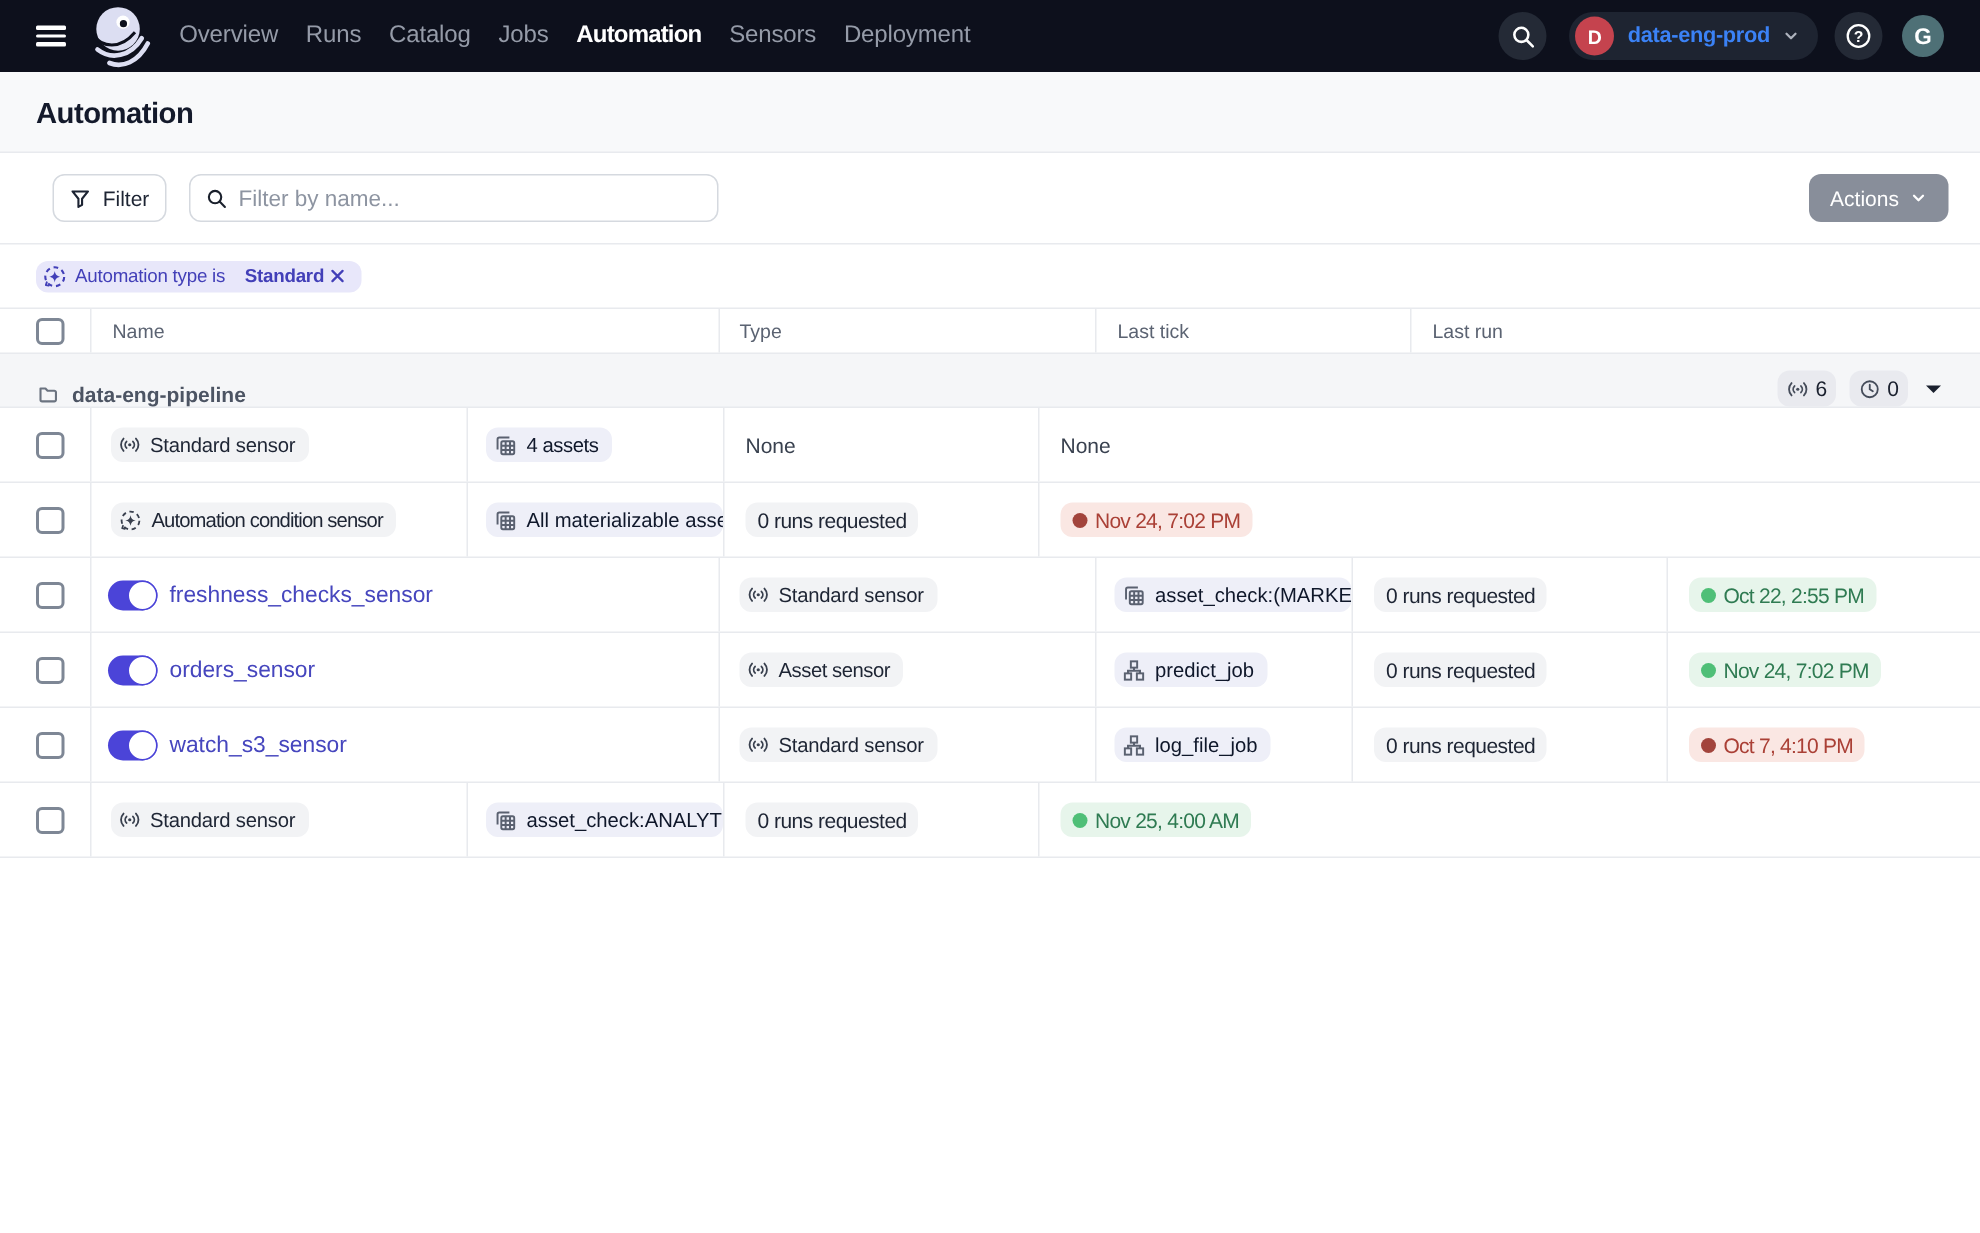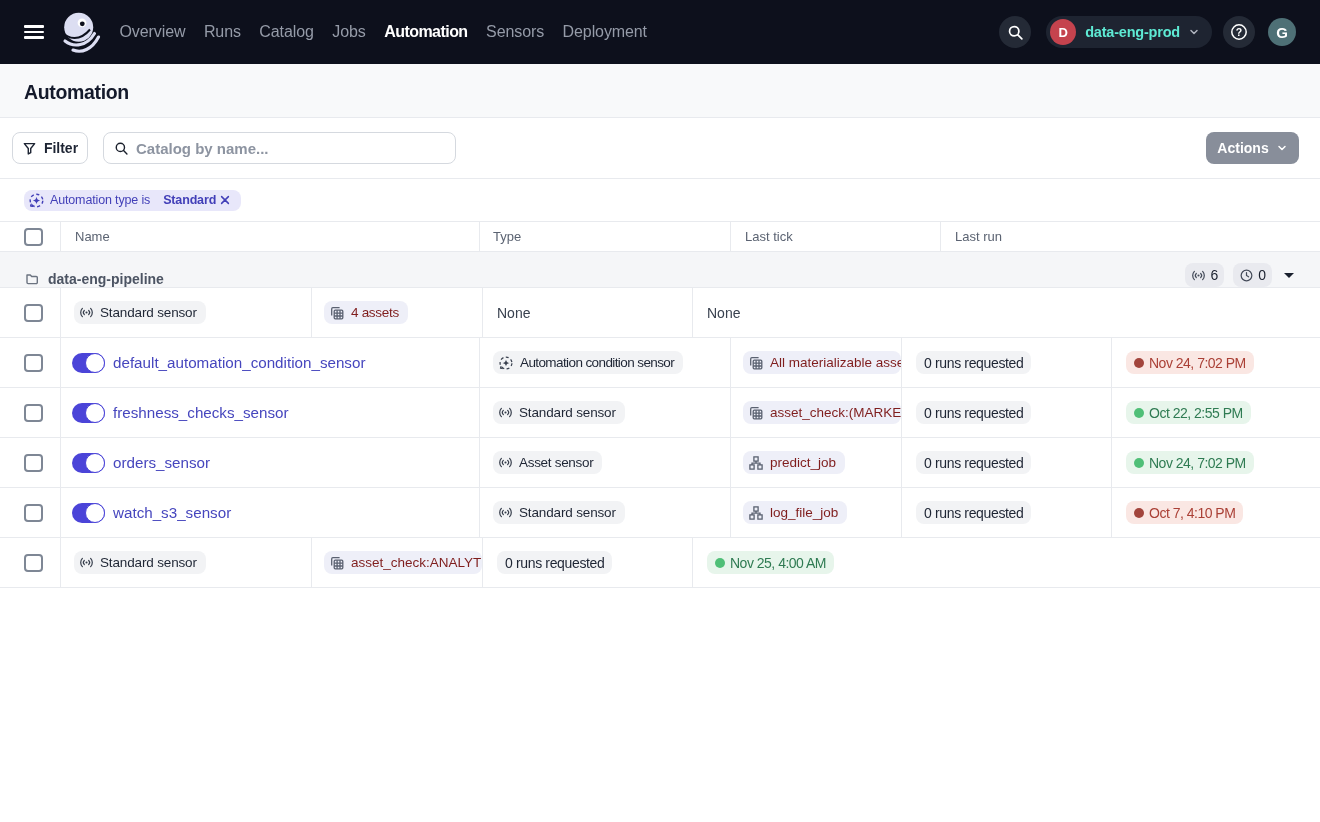--- a/index.html
+++ b/index.html
@@ -5,7 +5,7 @@
 * { box-sizing: border-box; margin: 0; padding: 0; }
 html,body { width:1320px; height:822px; font-family:"Liberation Sans", sans-serif; background:#fff; overflow:hidden; }
 
-.nav { height:64px; background:#0d101c; display:flex; align-items:center; }
+.nav { height:48px; background:#0d101c; display:flex; align-items:center; }
 .burger { width:20px; margin-left:23.5px; display:flex; flex-direction:column; gap:2.7px; cursor:pointer; }
 .burger i { display:block; height:2.6px; background:#fff; border-radius:1px; }
 .logo { margin-left:15px; width:44px; height:44px; }

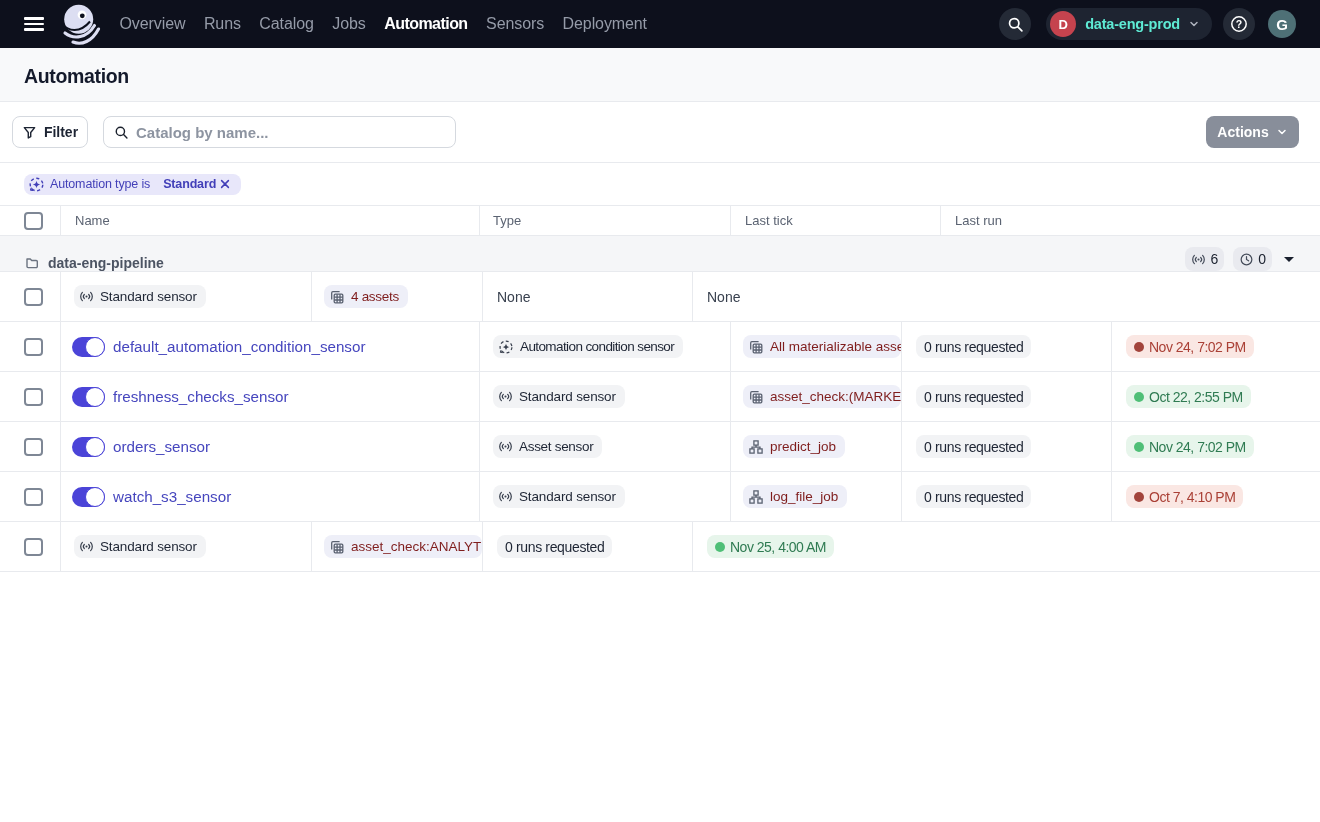--- a/index.html
+++ b/index.html
@@ -16,7 +16,7 @@
 .pill { margin-left:15px; height:32px; border-radius:16px; background:#1e2431; display:flex; align-items:center; padding:0 12px 0 4px; }
 .avatar { width:26px; height:26px; border-radius:50%; display:flex; align-items:center; justify-content:center; color:#fff; font-weight:bold; font-size:13px; }
 .av-d { background:#c5434e; }
-.pill .label { color:#5eead4; font-size:14.5px; font-weight:bold; letter-spacing:-0.2px; margin:0 8px 0 9px; }
+.pill .label { color:#3b82f6; font-size:14.5px; font-weight:bold; letter-spacing:-0.2px; margin:0 8px 0 9px; }
 .help { margin-left:11px; }
 .av-g { width:28px; height:28px; margin-left:13px; background:#4e7076; font-size:15px; }
 

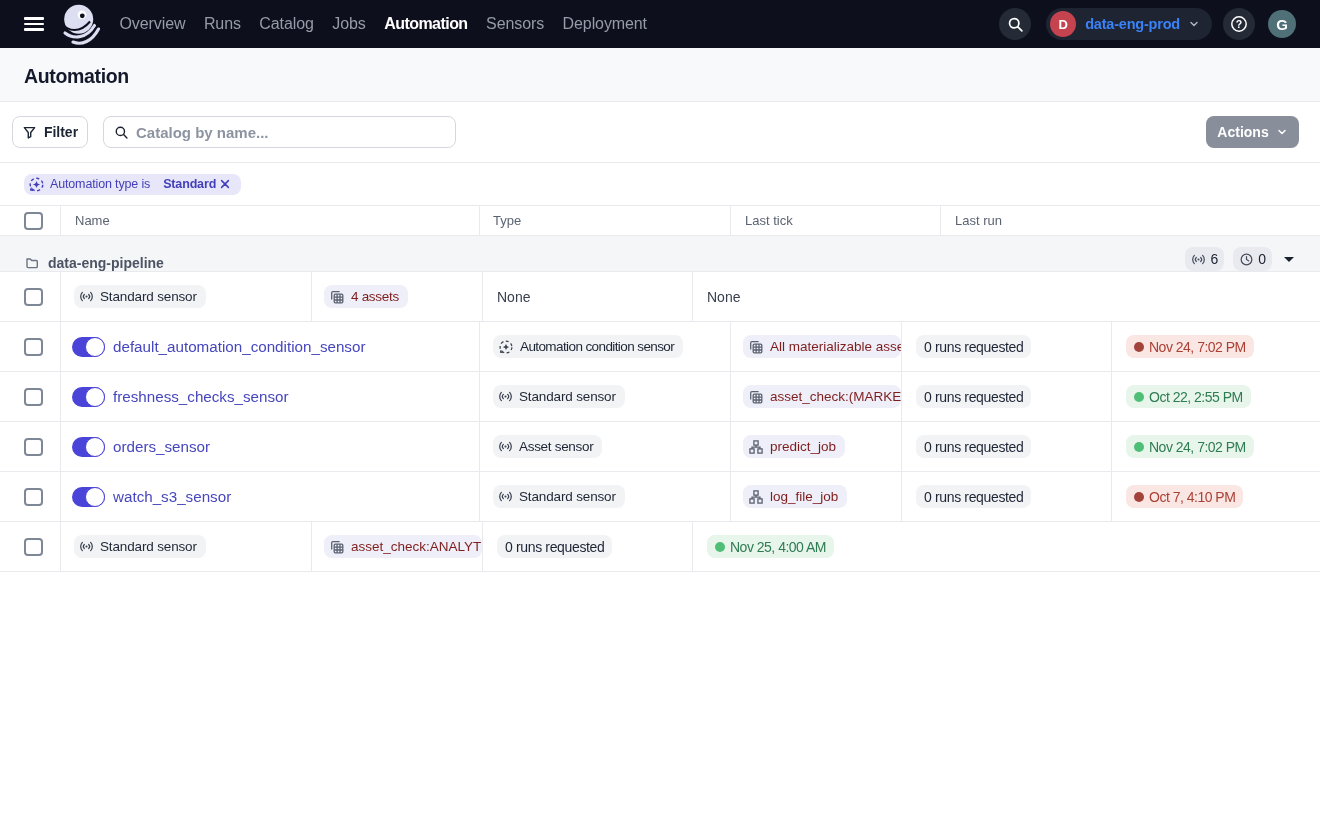--- a/index.html
+++ b/index.html
@@ -23,7 +23,7 @@
 .pagehead { height:54px; background:#f8f9fa; border-bottom:1px solid #e8eaee; display:flex; align-items:center; padding-left:24px; }
 .pagehead h1 { font-size:19.5px; color:#141a2b; font-weight:bold; letter-spacing:-0.35px; margin-top:3px; }
 
-.toolbar { height:61px; border-bottom:1px solid #e8eaee; display:flex; align-items:center; padding:0 12px; position:relative;font-weight:bold; }
+.toolbar { height:61px; border-bottom:1px solid #e8eaee; display:flex; align-items:center; padding:0 35px; position:relative; }
 .btn-filter { height:32px; width:76px; border:1px solid #d5d9df; border-radius:8px; background:#fff; display:flex; align-items:center; justify-content:center; gap:7px; font-size:14px; color:#1d2433; }
 .searchbox { margin-left:15px; width:353px; height:32px; border:1px solid #d5d9df; border-radius:8px; display:flex; align-items:center; padding:0 10px; gap:7px; }
 .searchbox span { color:#8d94a1; font-size:15px; }

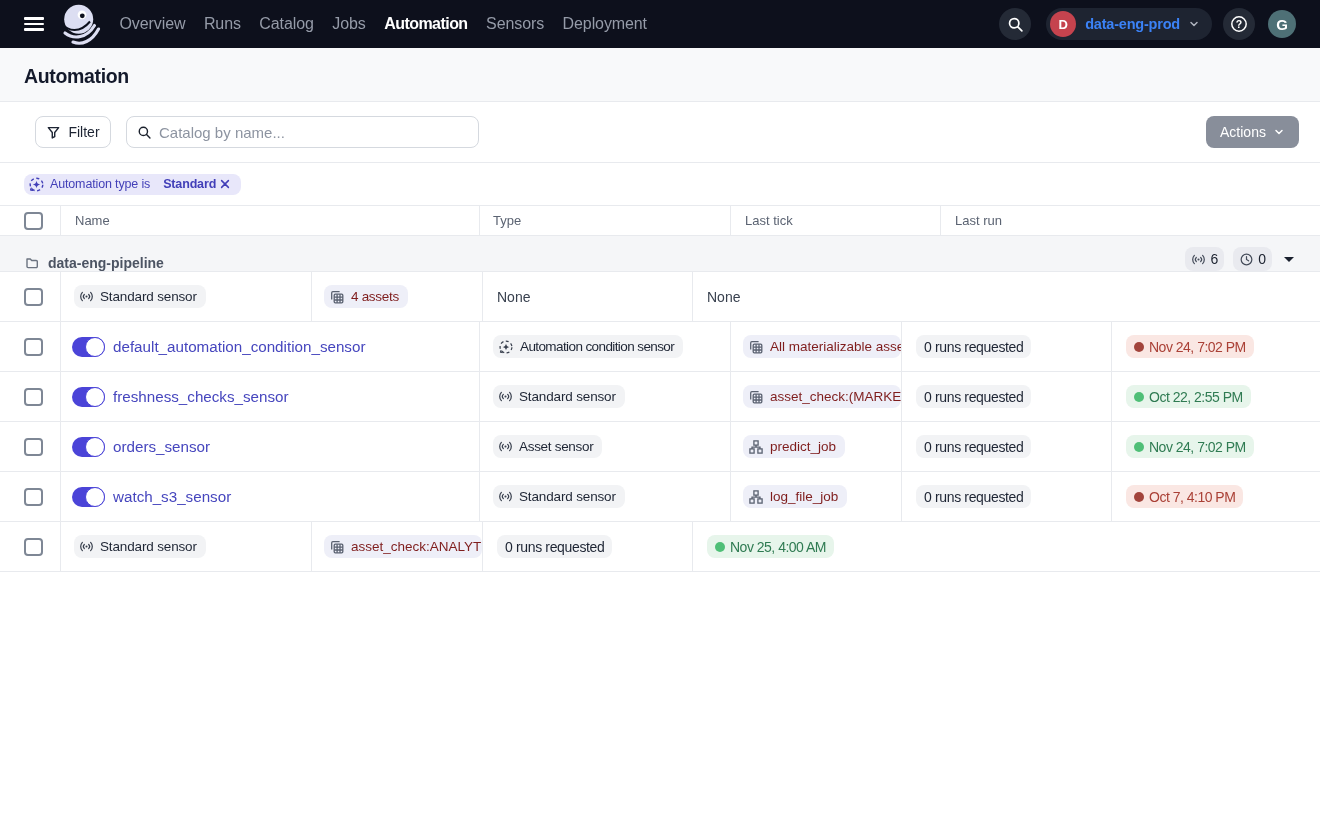--- a/index.html
+++ b/index.html
@@ -137,7 +137,7 @@
         <circle cx="6.8" cy="6.8" r="4.4"></circle>
         <path d="M10.2 10.2L13.8 13.8" stroke-linecap="round"></path>
       </svg>
-      <span>Catalog by name...</span>
+      <span>Filter by name...</span>
     </div>
   <div class="btn-actions">Actions<svg width="12" height="12" viewBox="0 0 12 12" fill="none" stroke="#fff" stroke-width="1.5" stroke-linecap="round" stroke-linejoin="round">
         <path d="M3 4.5l3 3 3-3"></path>

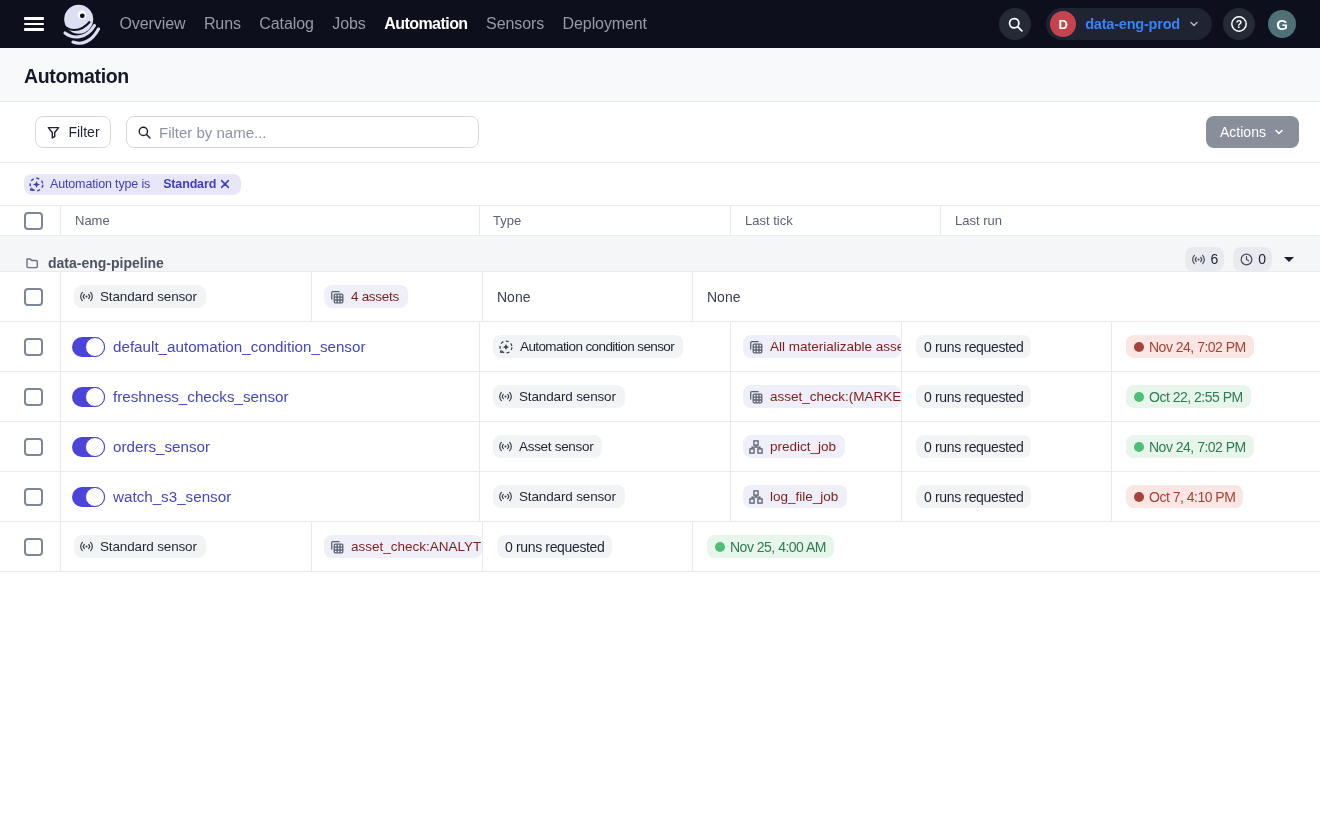--- a/index.html
+++ b/index.html
@@ -63,7 +63,7 @@
 .chip { height:23px; border-radius:8px; display:flex; align-items:center; padding:0 9px 0 5px; gap:6px; font-size:13.5px; white-space:nowrap; flex:none; }
 .chip-gray { background:#f2f3f5; color:#1e2534; }
 .chip-gray svg { color:#39404e; }
-.chip-tgt { background:#eeeff8; color:#7f1d1d; }
+.chip-tgt { background:#eeeff8; color:#0f172a; }
 .chip-tgt svg { color:#5a6170; flex:none; }
 .chip-clip { max-width:158px; overflow:hidden; }
 .chip-red { background:#fae7e3; color:#aa4036; font-size:14px; padding:0 8px; gap:5px; }

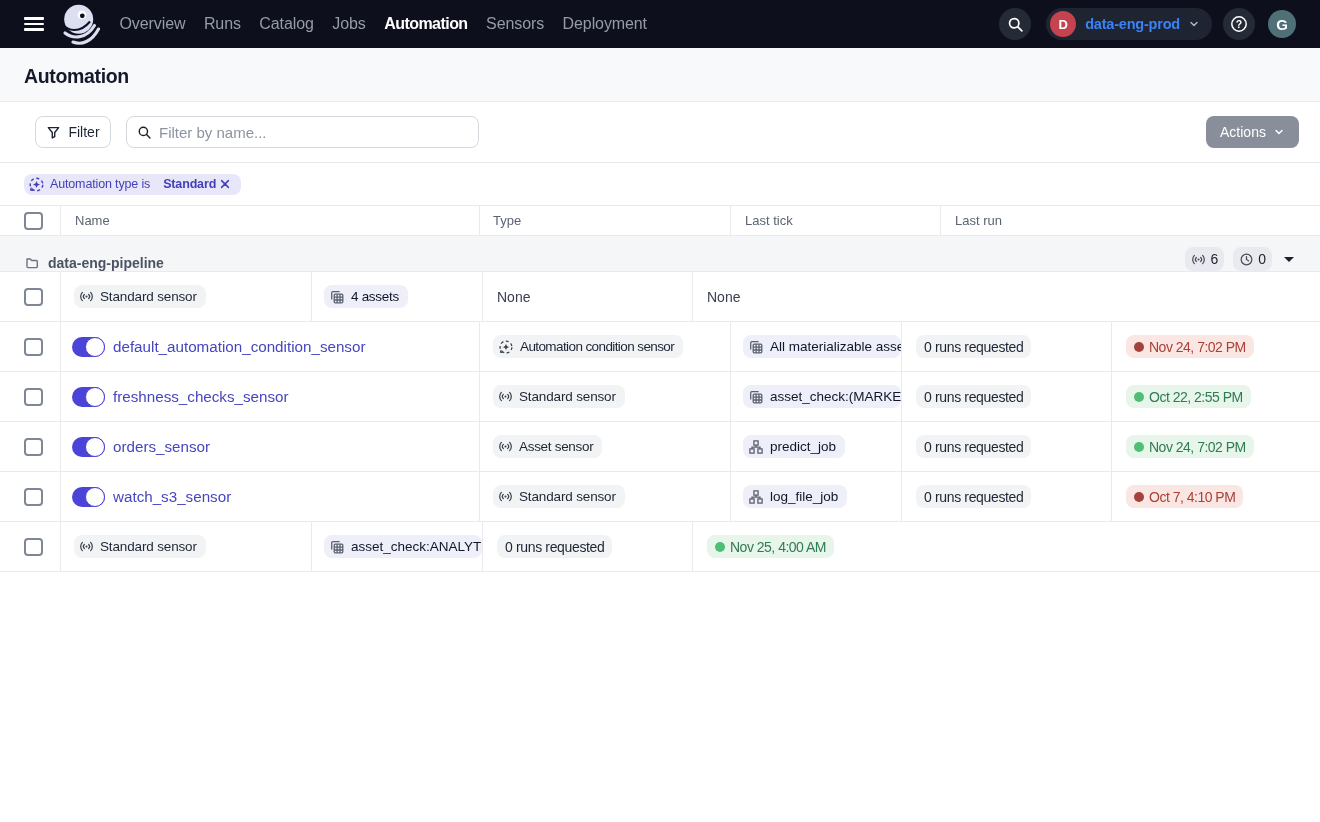--- a/index.html
+++ b/index.html
@@ -220,12 +220,6 @@
     <div class="cell c0">
         <span class="cbox"></span>
       </div>
-    <div class="cell c1">
-        <span class="toggle on" style="margin-left:-3px">
-          <span class="knob"></span>
-        </span>
-        <span class="nm">default_automation_condition_sensor</span>
-      </div>
     <div class="cell c2">
         <div class="chip chip-gray">
           <svg width="16" height="16" viewBox="0 0 17 17" fill="none" stroke="currentColor">

